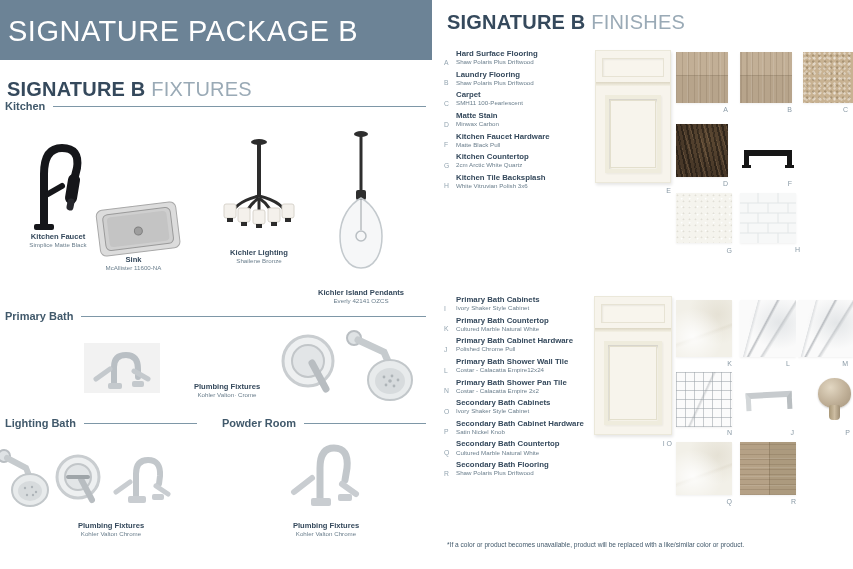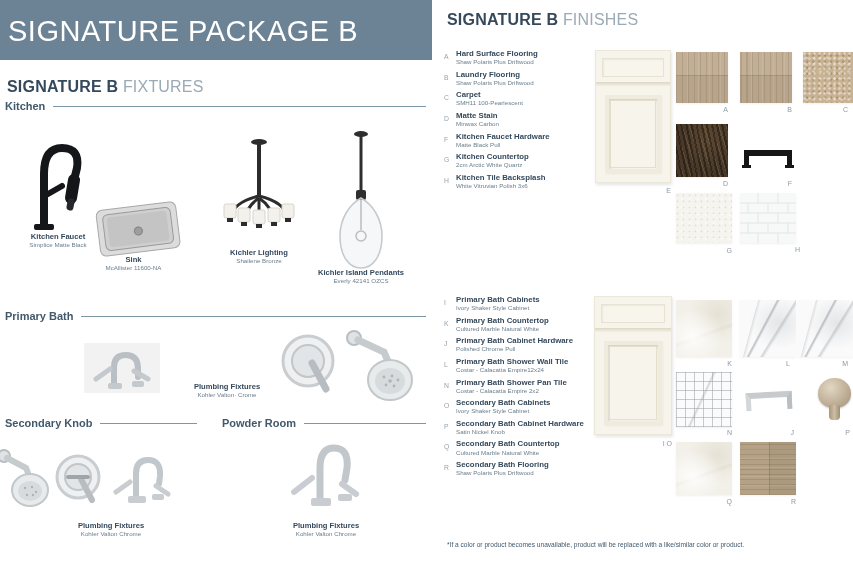--- a/index.html
+++ b/index.html
@@ -12,7 +12,7 @@
   .band h1 { color:#fff; font-size:29px; font-weight:400; letter-spacing:.5px; padding:15px 0 0 8px; }
 
   
-  .dual-head { position:absolute; font-size:16px; font-weight:600; letter-spacing:.2px; }
+  .dual-head { position:absolute; font-size:20px; font-weight:600; letter-spacing:.2px; }
   .dual-head .dark { color:#35495c; }
   .dual-head .light { color:#9aaab6; font-weight:400; }
 

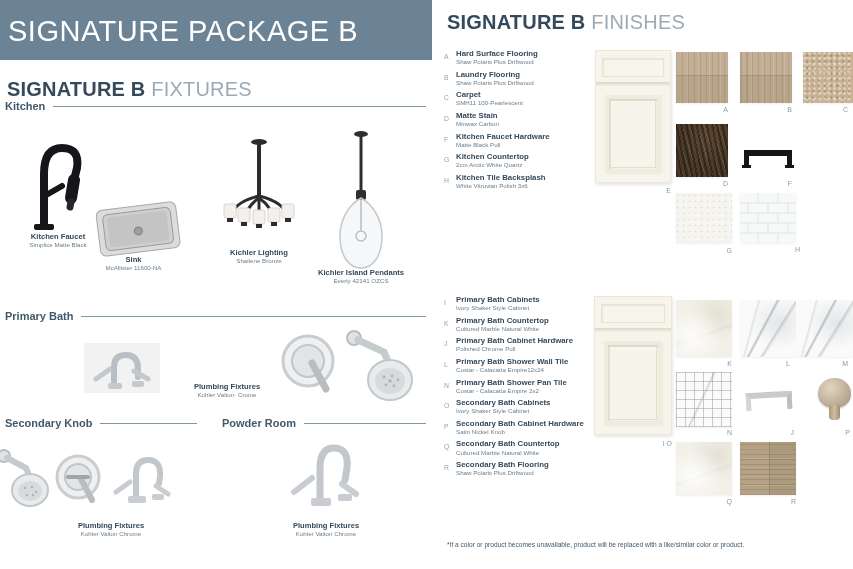--- a/index.html
+++ b/index.html
@@ -30,7 +30,7 @@
 
   
   .fin-list { position:absolute; width:150px; }
-  .fin-item { display:flex; margin-bottom:4px; }
+  .fin-item { display:flex; margin-bottom:4px;align-items:flex-end; }
   .fin-letter { width:9px; flex:0 0 9px; font-size:6.8px; color:#93a4b0; padding-top:4px; }
   .fin-text { padding-left:3px; }
   .fin-title { font-size:7.8px; font-weight:bold; color:#35495c; line-height:1.18; white-space:nowrap; }

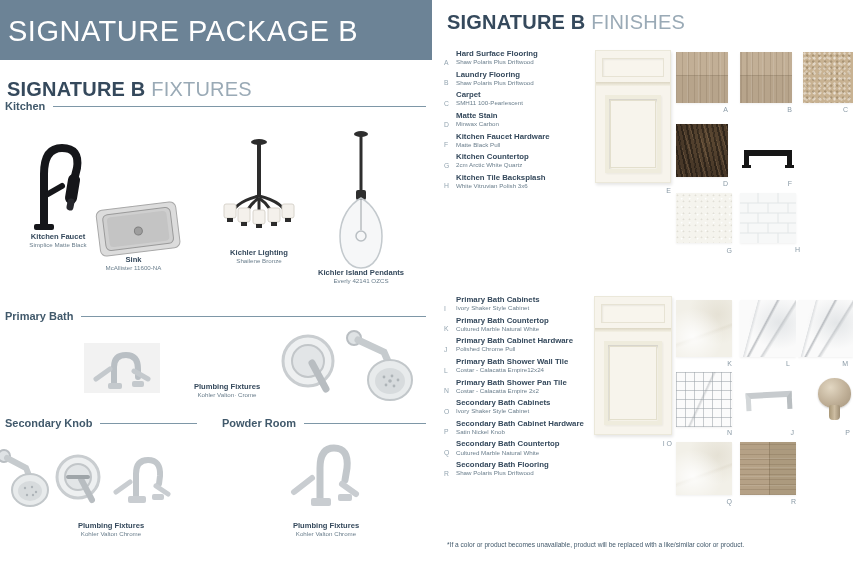--- a/index.html
+++ b/index.html
@@ -204,7 +204,7 @@
       <circle cx="25" cy="106" r="5" fill="none" stroke="#b9bfc3" stroke-width="1.5"></circle>
     </svg>
   </div>
-  <div class="cap" style="left:298px; top:268px; width:126px;">
+  <div class="cap" style="left:298px; top:288px; width:126px;">
     <div class="nm">Kichler Island Pendants</div>
     <div class="dt">Everly 42141 OZCS</div>
   </div>

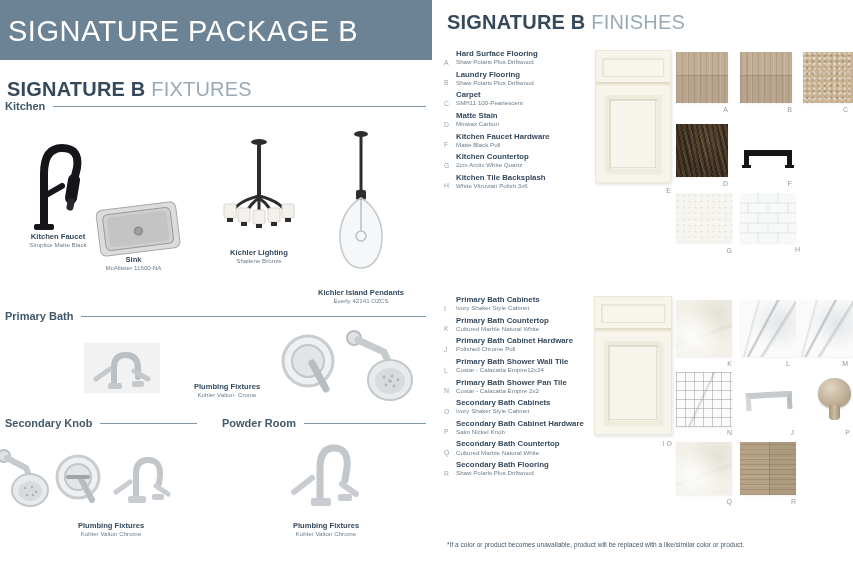--- a/index.html
+++ b/index.html
@@ -253,7 +253,7 @@
   </div>
 
   <div class="sec-head" style="left:5px; top:417px; width:192px;">
-    <span class="lbl">Secondary Knob</span>
+    <span class="lbl">Lighting Bath</span>
     <span class="rule"></span>
   </div>
   <div class="sec-head" style="left:222px; top:417px; width:204px;">

